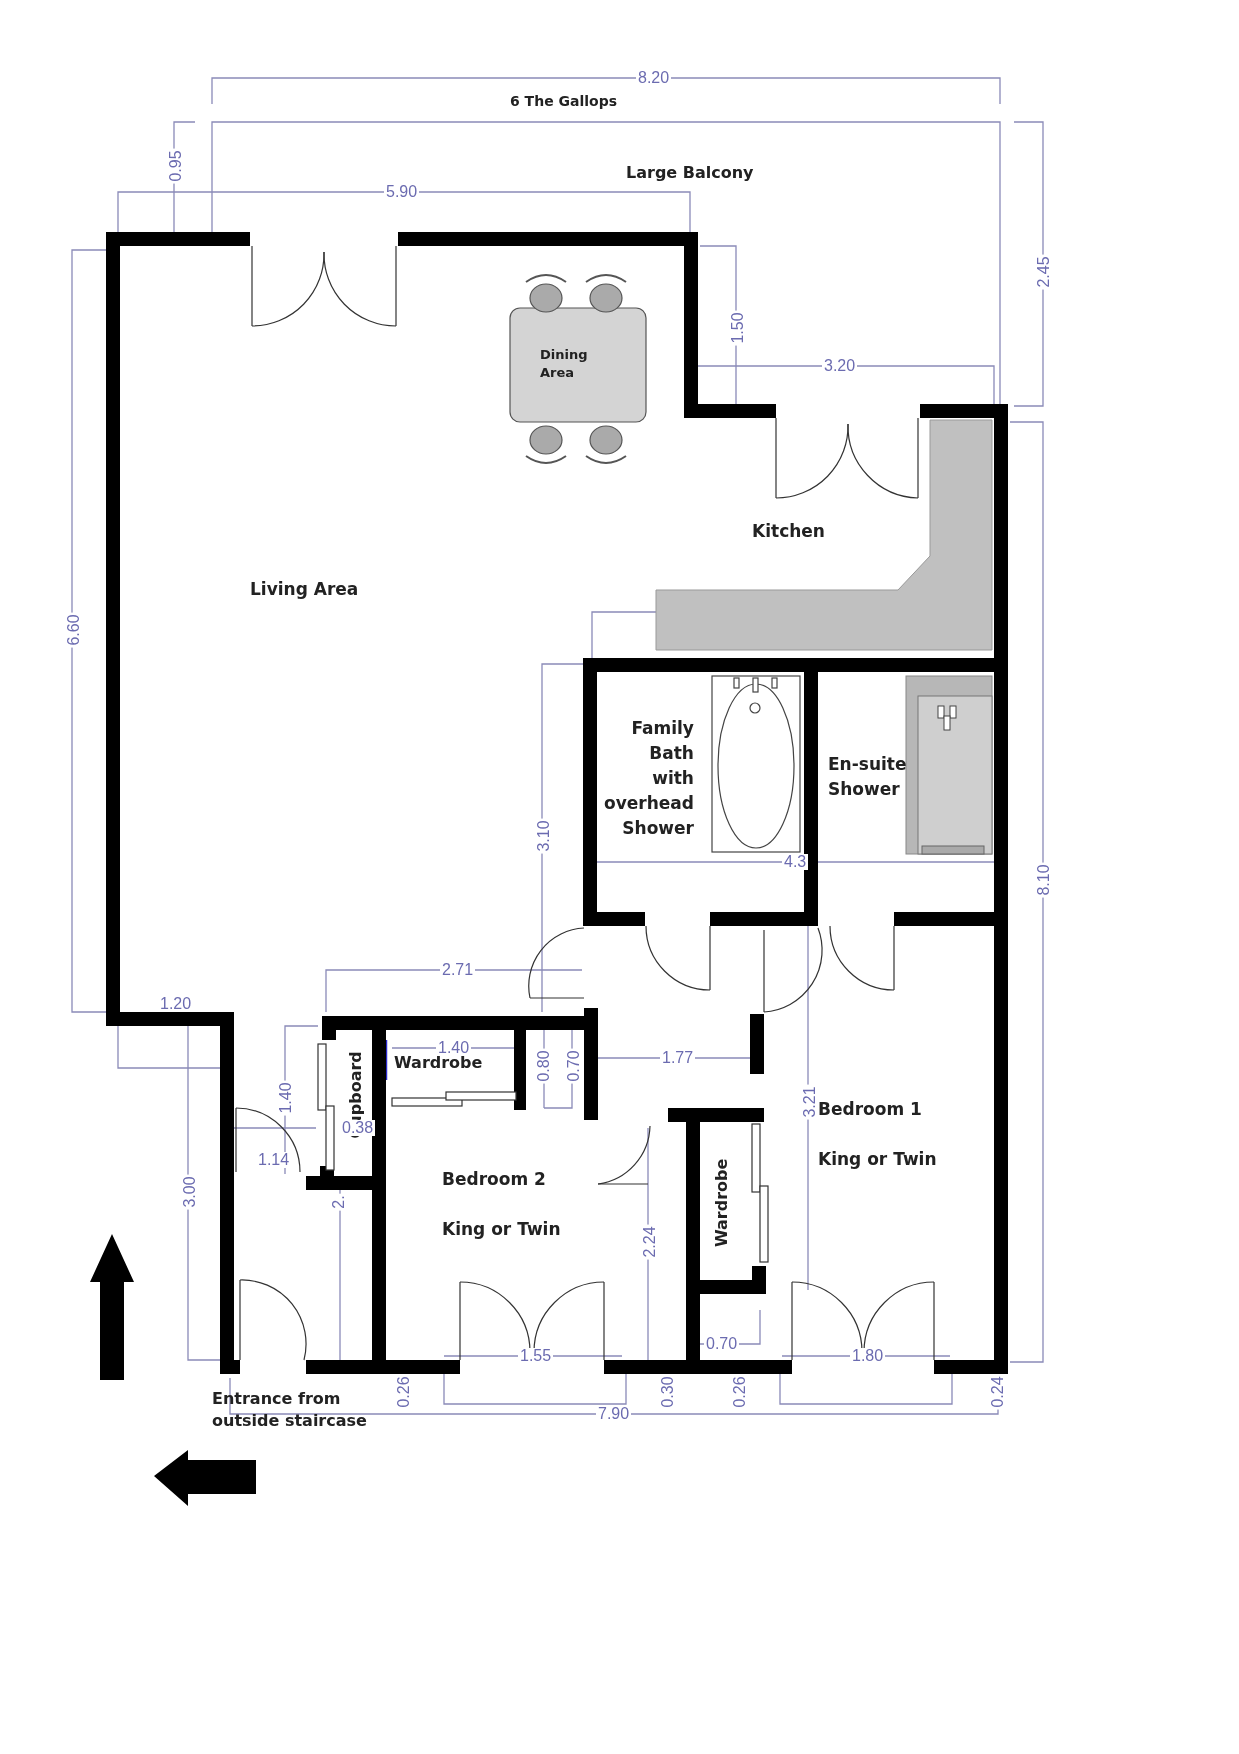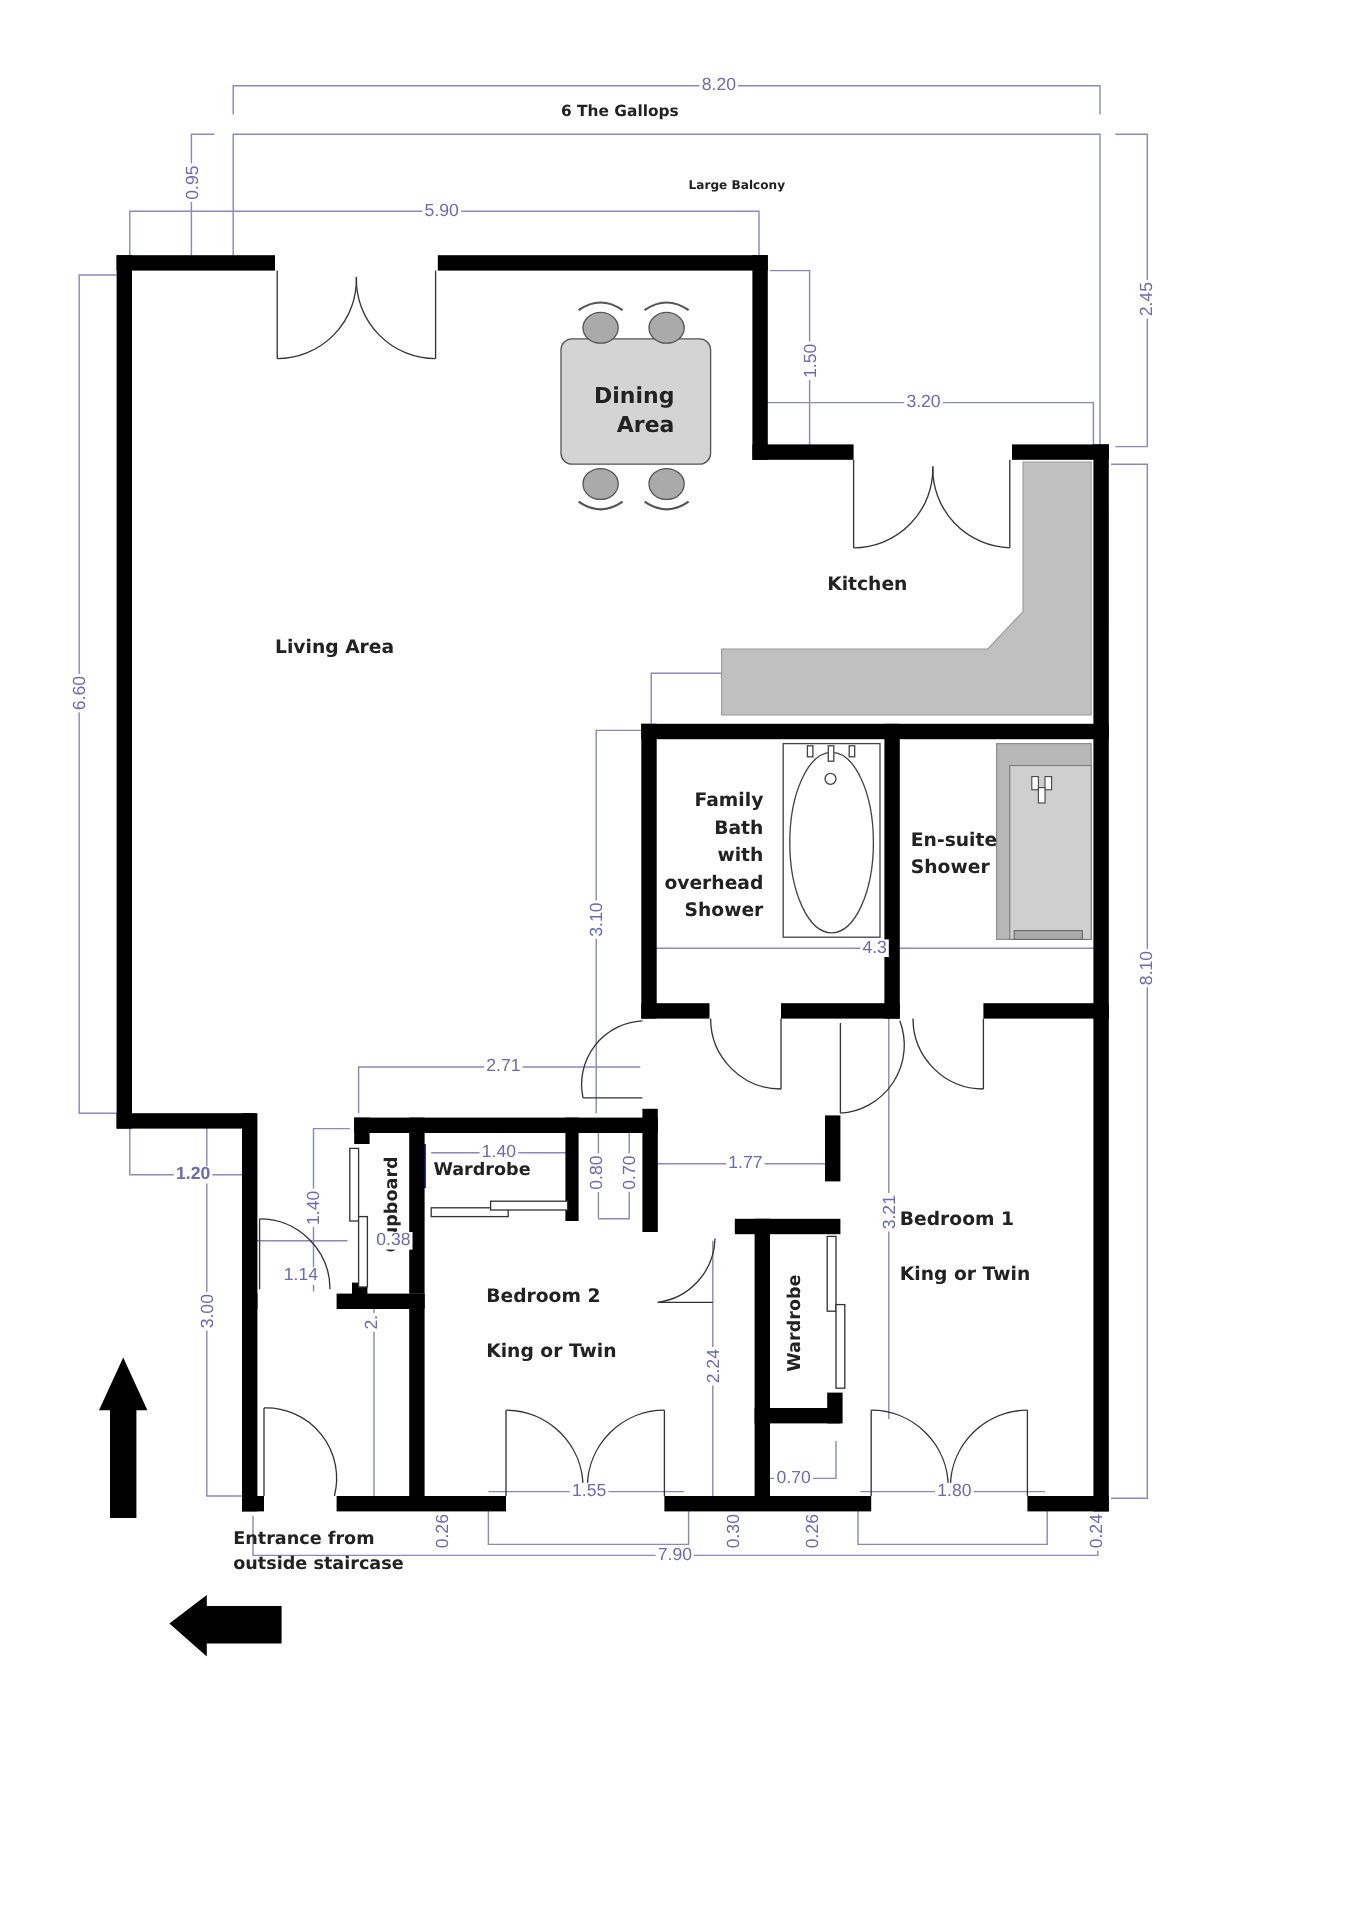--- a/index.html
+++ b/index.html
@@ -227,7 +227,7 @@
 </svg>
 
 <div class="lbl" style="left:510px;top:92px;font-size:14px;">6 The Gallops</div>
-<div class="lbl" style="left:626px;top:162px;font-size:11px;">Large Balcony</div>
+<div class="lbl" style="left:626px;top:162px;font-size:16px;">Large Balcony</div>
 <div class="lbl" style="left:250px;top:578px;font-size:17px;">Living Area</div>
 <div class="lbl" style="left:540px;top:346px;font-size:20px;text-align:right;">
   <div>Dining</div>

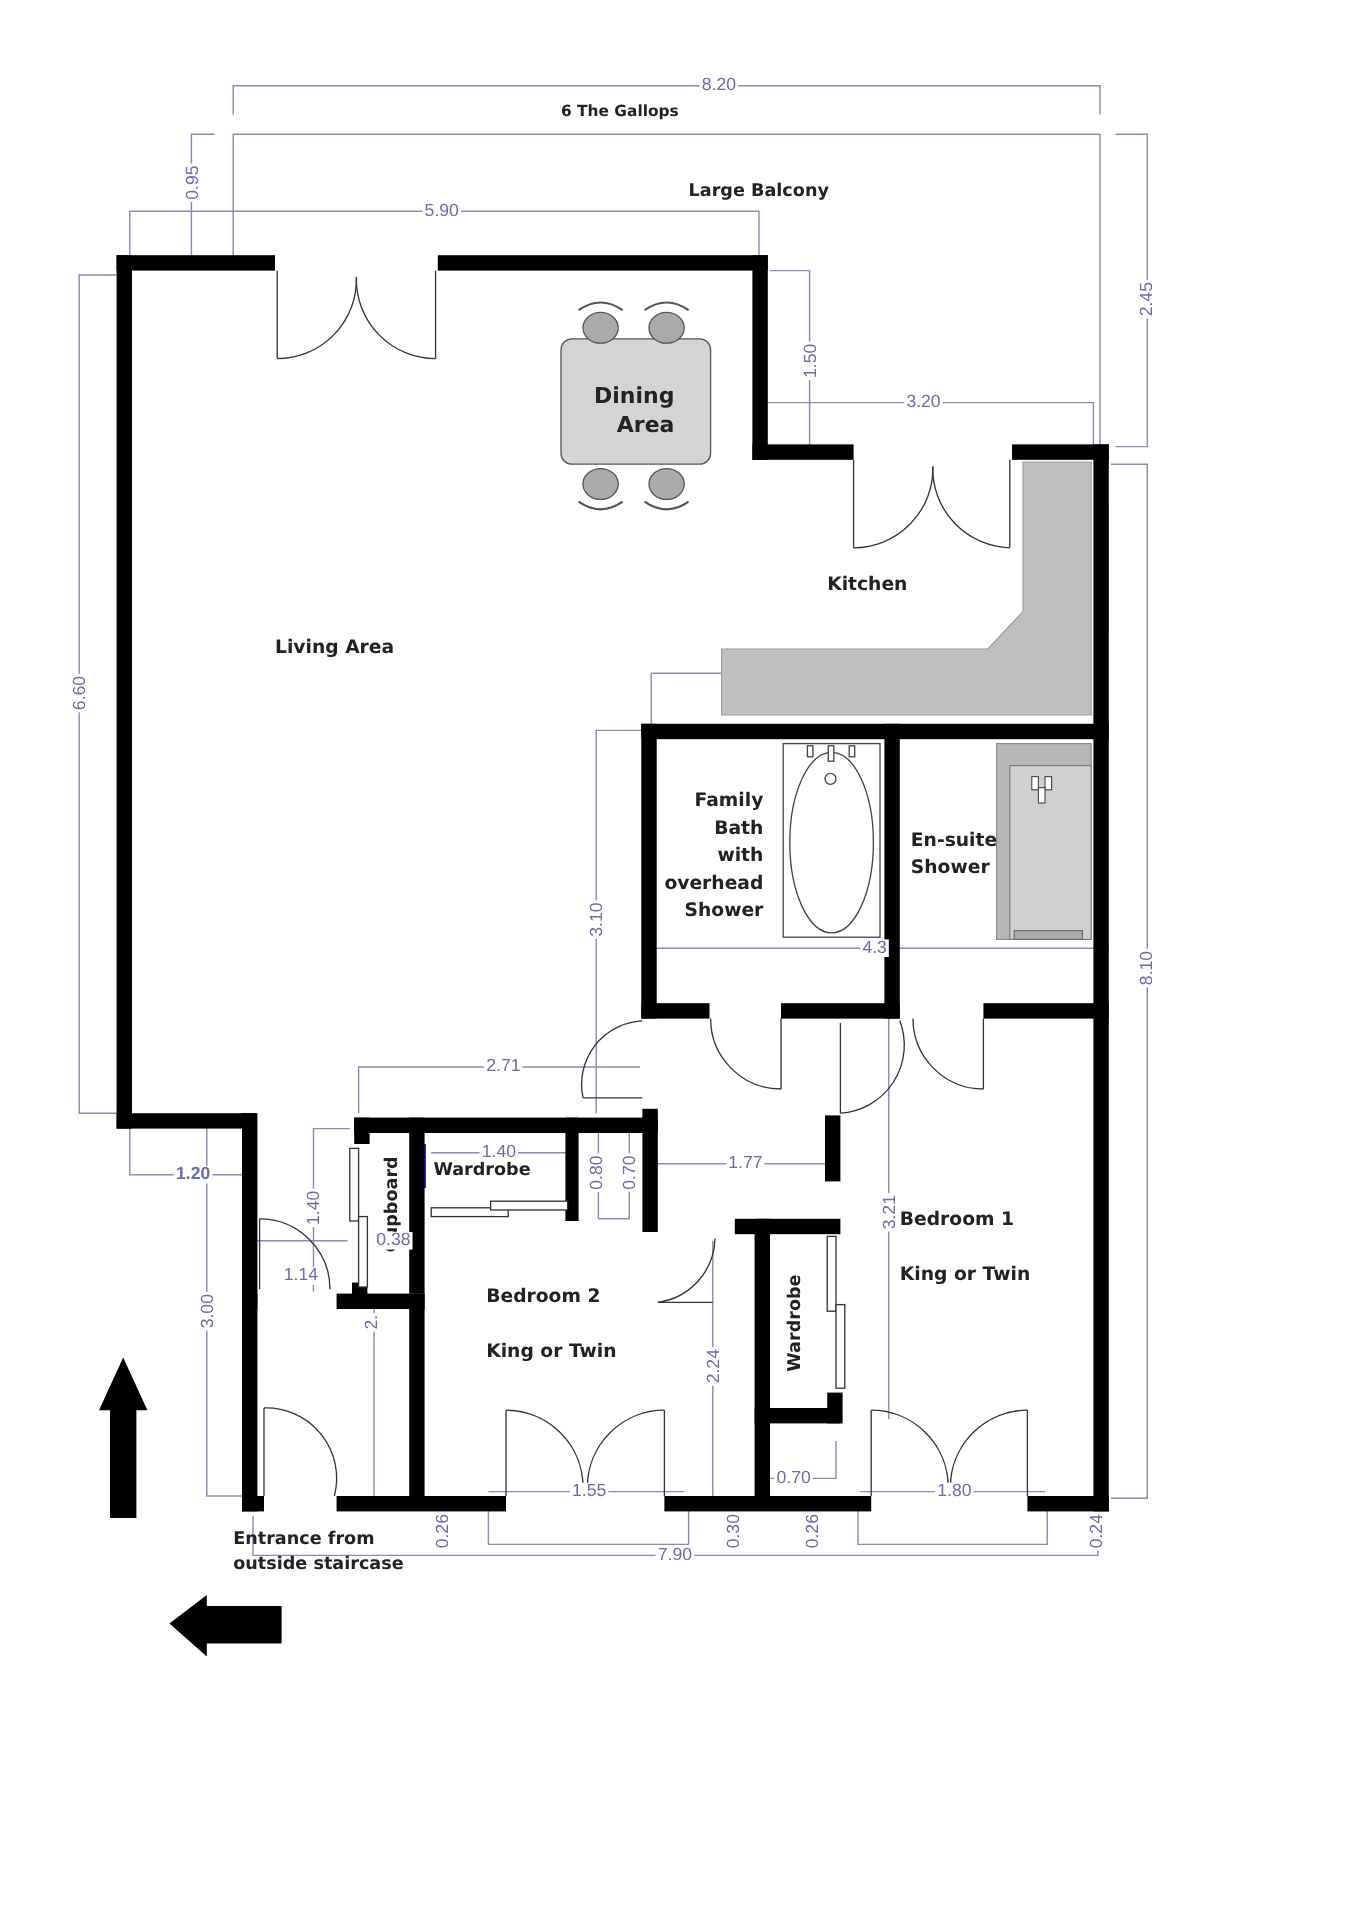--- a/index.html
+++ b/index.html
@@ -229,7 +229,7 @@
 <div class="lbl" style="left:510px;top:92px;font-size:14px;">6 The Gallops</div>
 <div class="lbl" style="left:626px;top:162px;font-size:16px;">Large Balcony</div>
 <div class="lbl" style="left:250px;top:578px;font-size:17px;">Living Area</div>
-<div class="lbl" style="left:540px;top:346px;font-size:20px;text-align:right;">
+<div class="lbl" style="left:540px;top:346px;font-size:13px;">
   <div>Dining</div>
   <div>Area</div>
 </div>

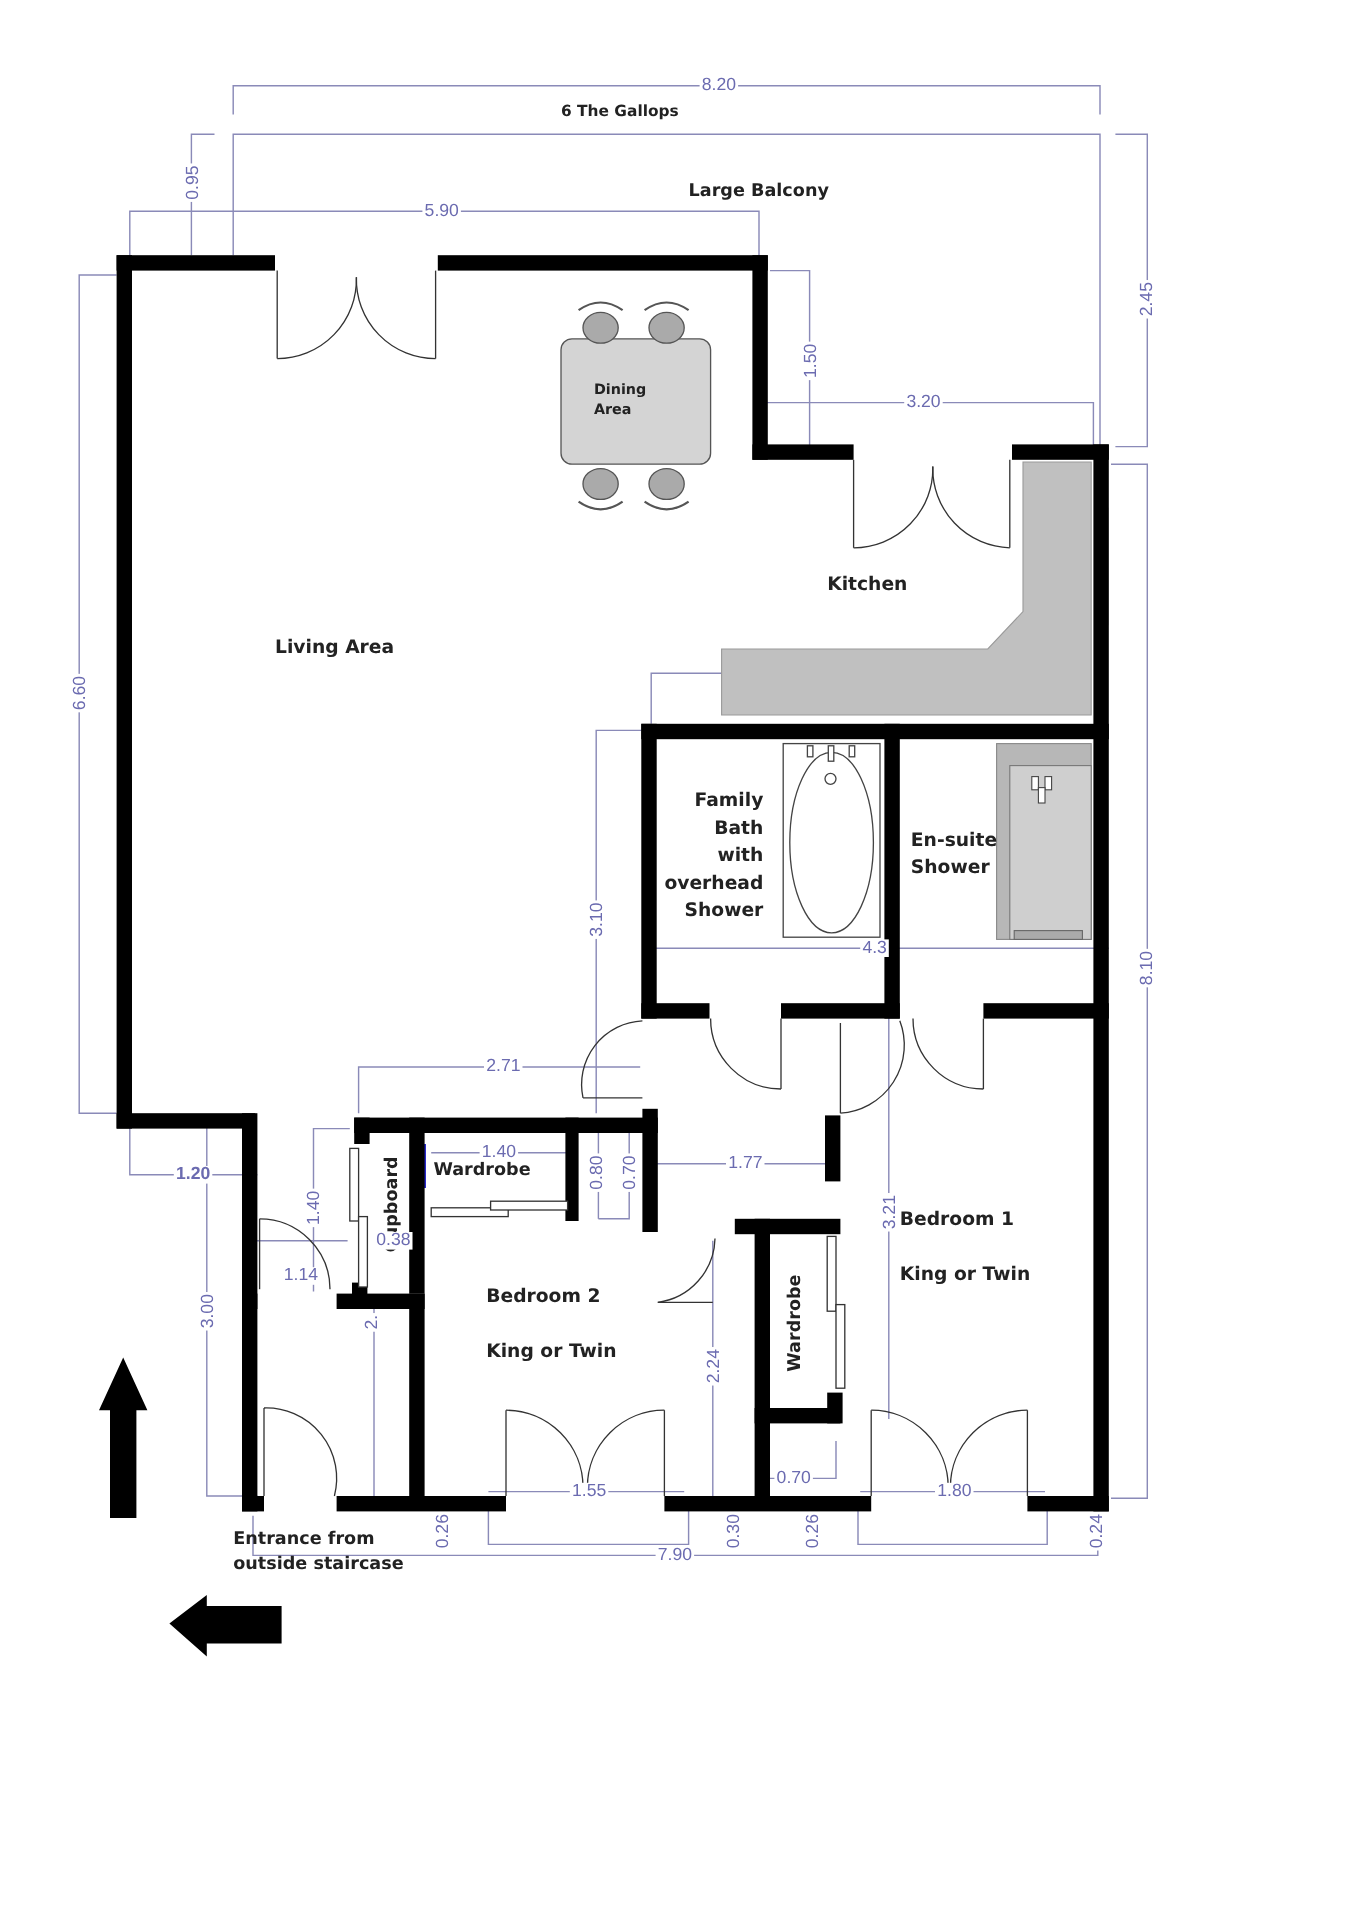--- a/index.html
+++ b/index.html
@@ -268,7 +268,7 @@
 <div class="dim vert" style="left:526px;top:828px;">3.10</div>
 <div class="dim" style="left:782px;top:854px;">4.3</div>
 <div class="dim" style="left:440px;top:962px;">2.71</div>
-<div class="dim" style="left:158px;top:1060px;font-weight:bold;">1.20</div>
+<div class="dim" style="left:158px;top:996px;">1.20</div>
 <div class="dim vert" style="left:268px;top:1090px;">1.40</div>
 <div class="dim" style="left:436px;top:1040px;">1.40</div>
 <div class="dim vert" style="left:526px;top:1058px;">0.80</div>

